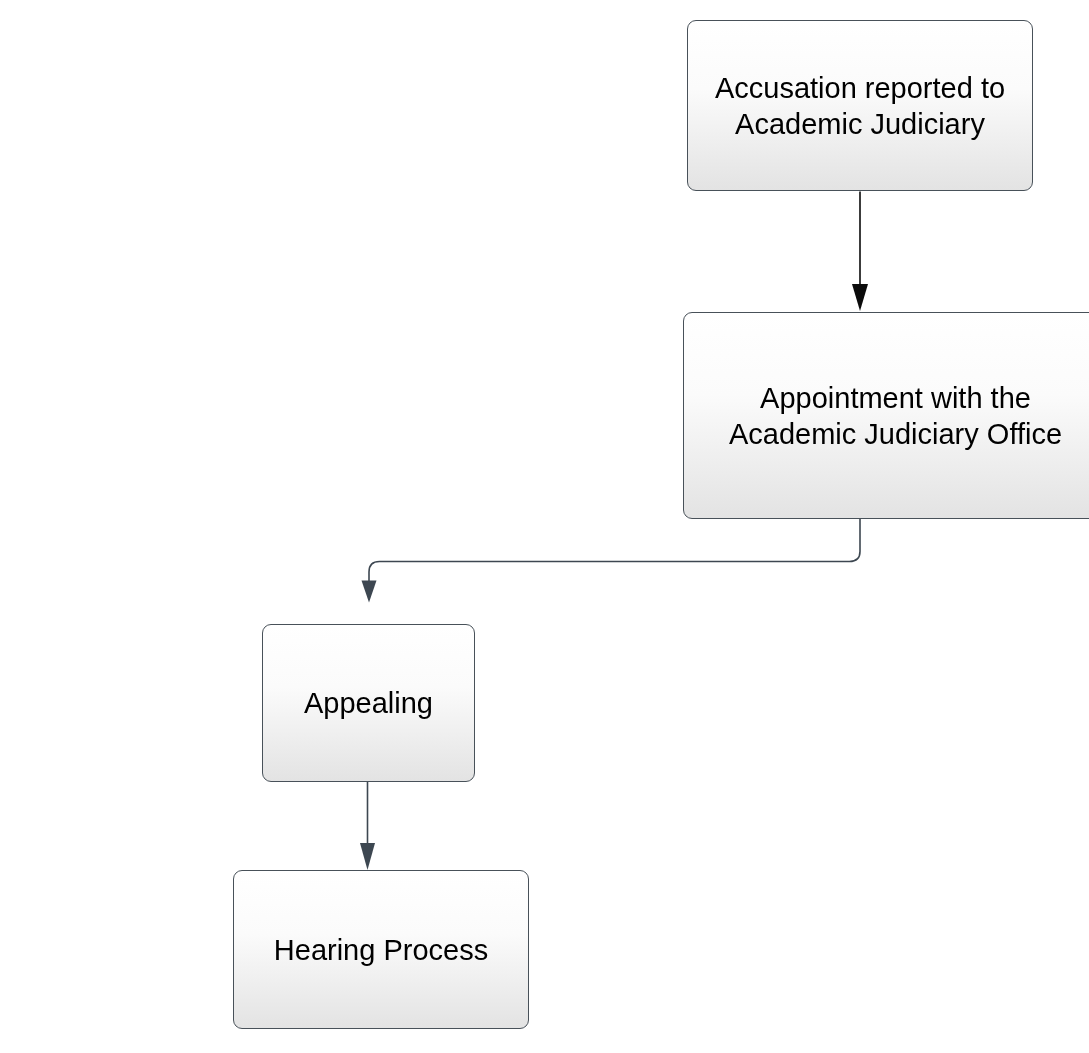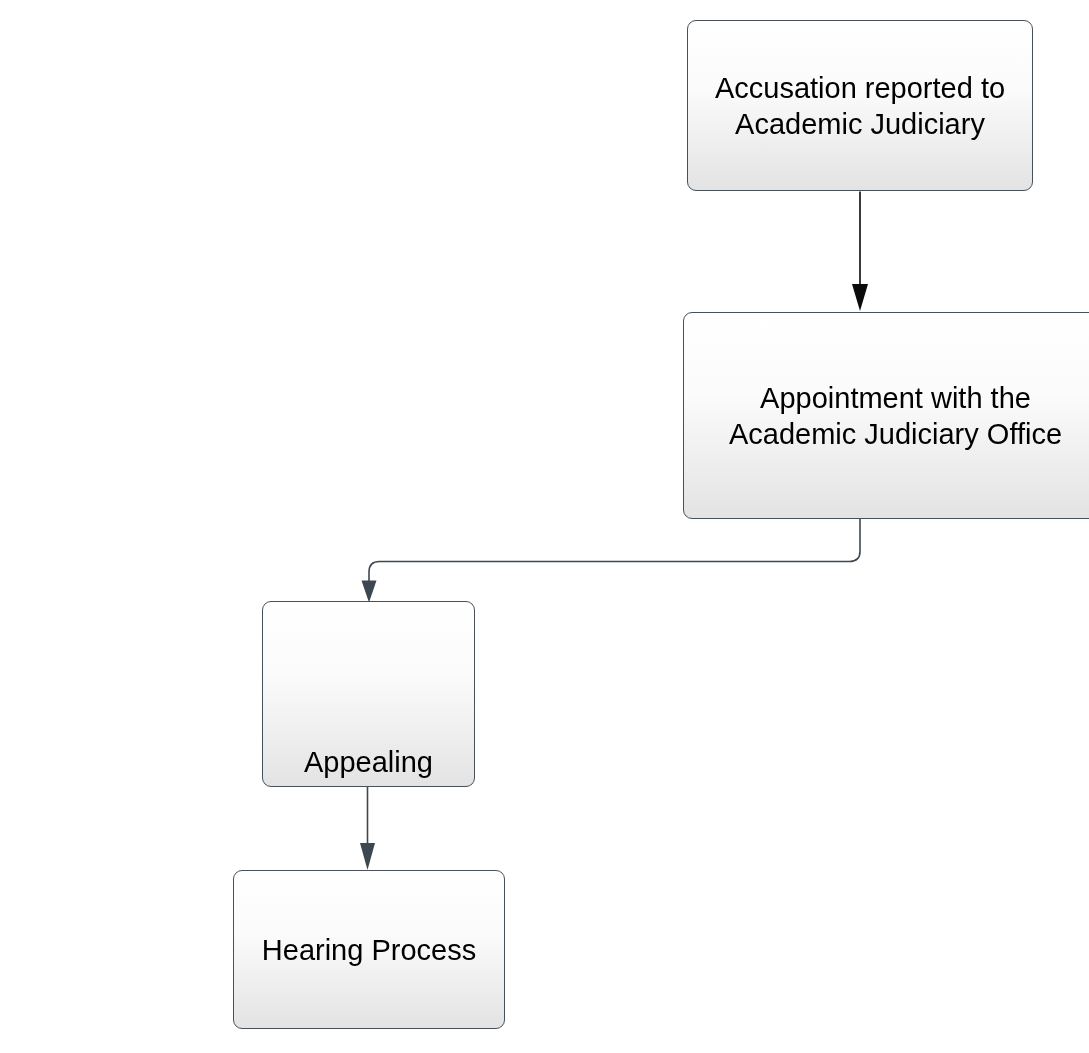--- a/index.html
+++ b/index.html
@@ -42,7 +42,7 @@
   }
   .node-accusation { left: 687px; top: 20px;  width: 346px; height: 171px; }
   .node-appointment{ left: 683px; top: 312px; width: 425px; height: 207px; }
-  .node-appealing  { left: 262px; top: 601px; width: 213px; height: 186px; align-items: flex-end; }
+  .node-appealing  { left: 262px; top: 624px; width: 213px; height: 158px; }
   .node-hearing    { left: 233px; top: 870px; width: 272px; height: 159px; }
 </style>
 </head>

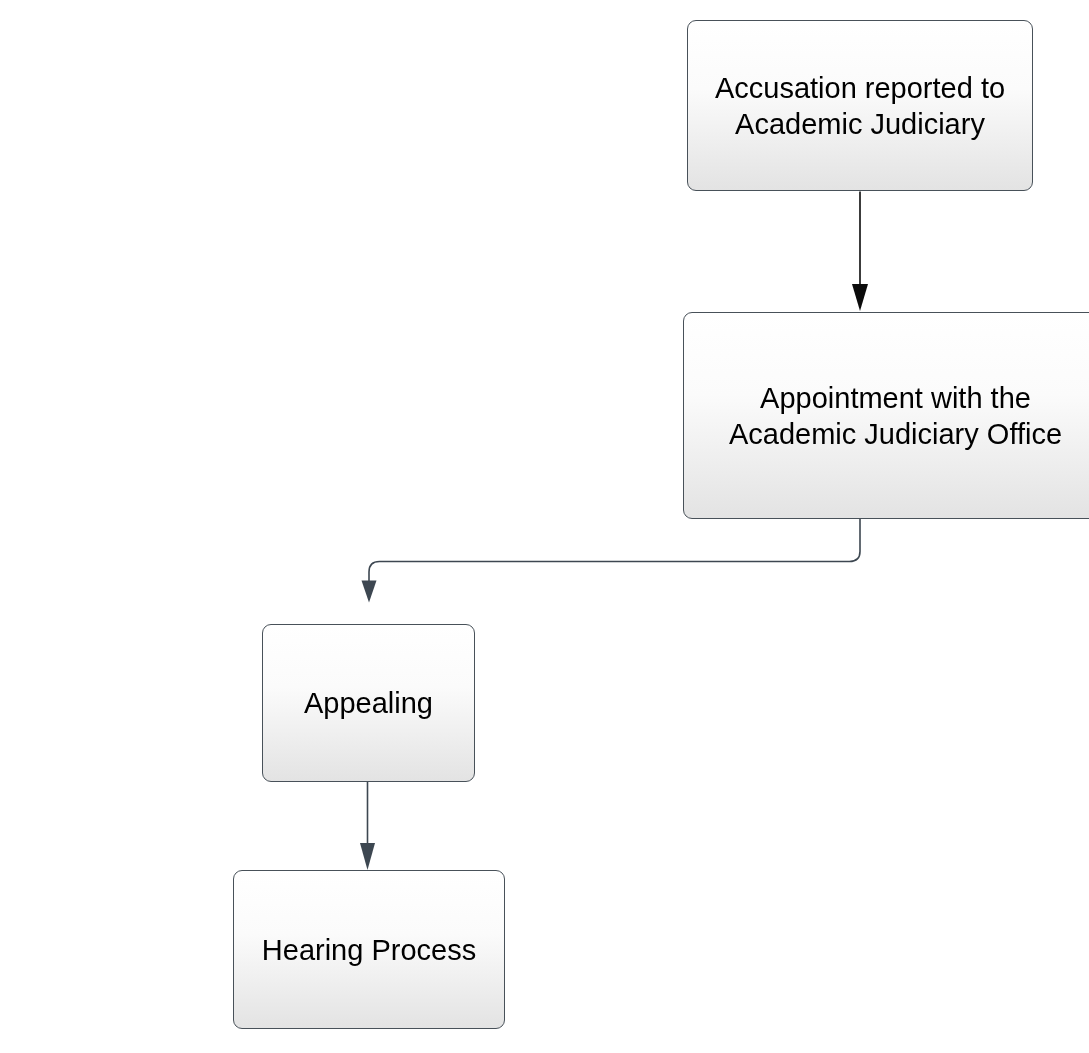--- a/index.html
+++ b/index.html
@@ -43,7 +43,7 @@
   .node-accusation { left: 687px; top: 20px;  width: 346px; height: 171px; }
   .node-appointment{ left: 683px; top: 312px; width: 425px; height: 207px; }
   .node-appealing  { left: 262px; top: 624px; width: 213px; height: 158px; }
-  .node-hearing    { left: 233px; top: 870px; width: 272px; height: 159px; }
+  .node-hearing    { left: 233px; top: 870px; width: 296px; height: 159px; }
 </style>
 </head>
 <body>

